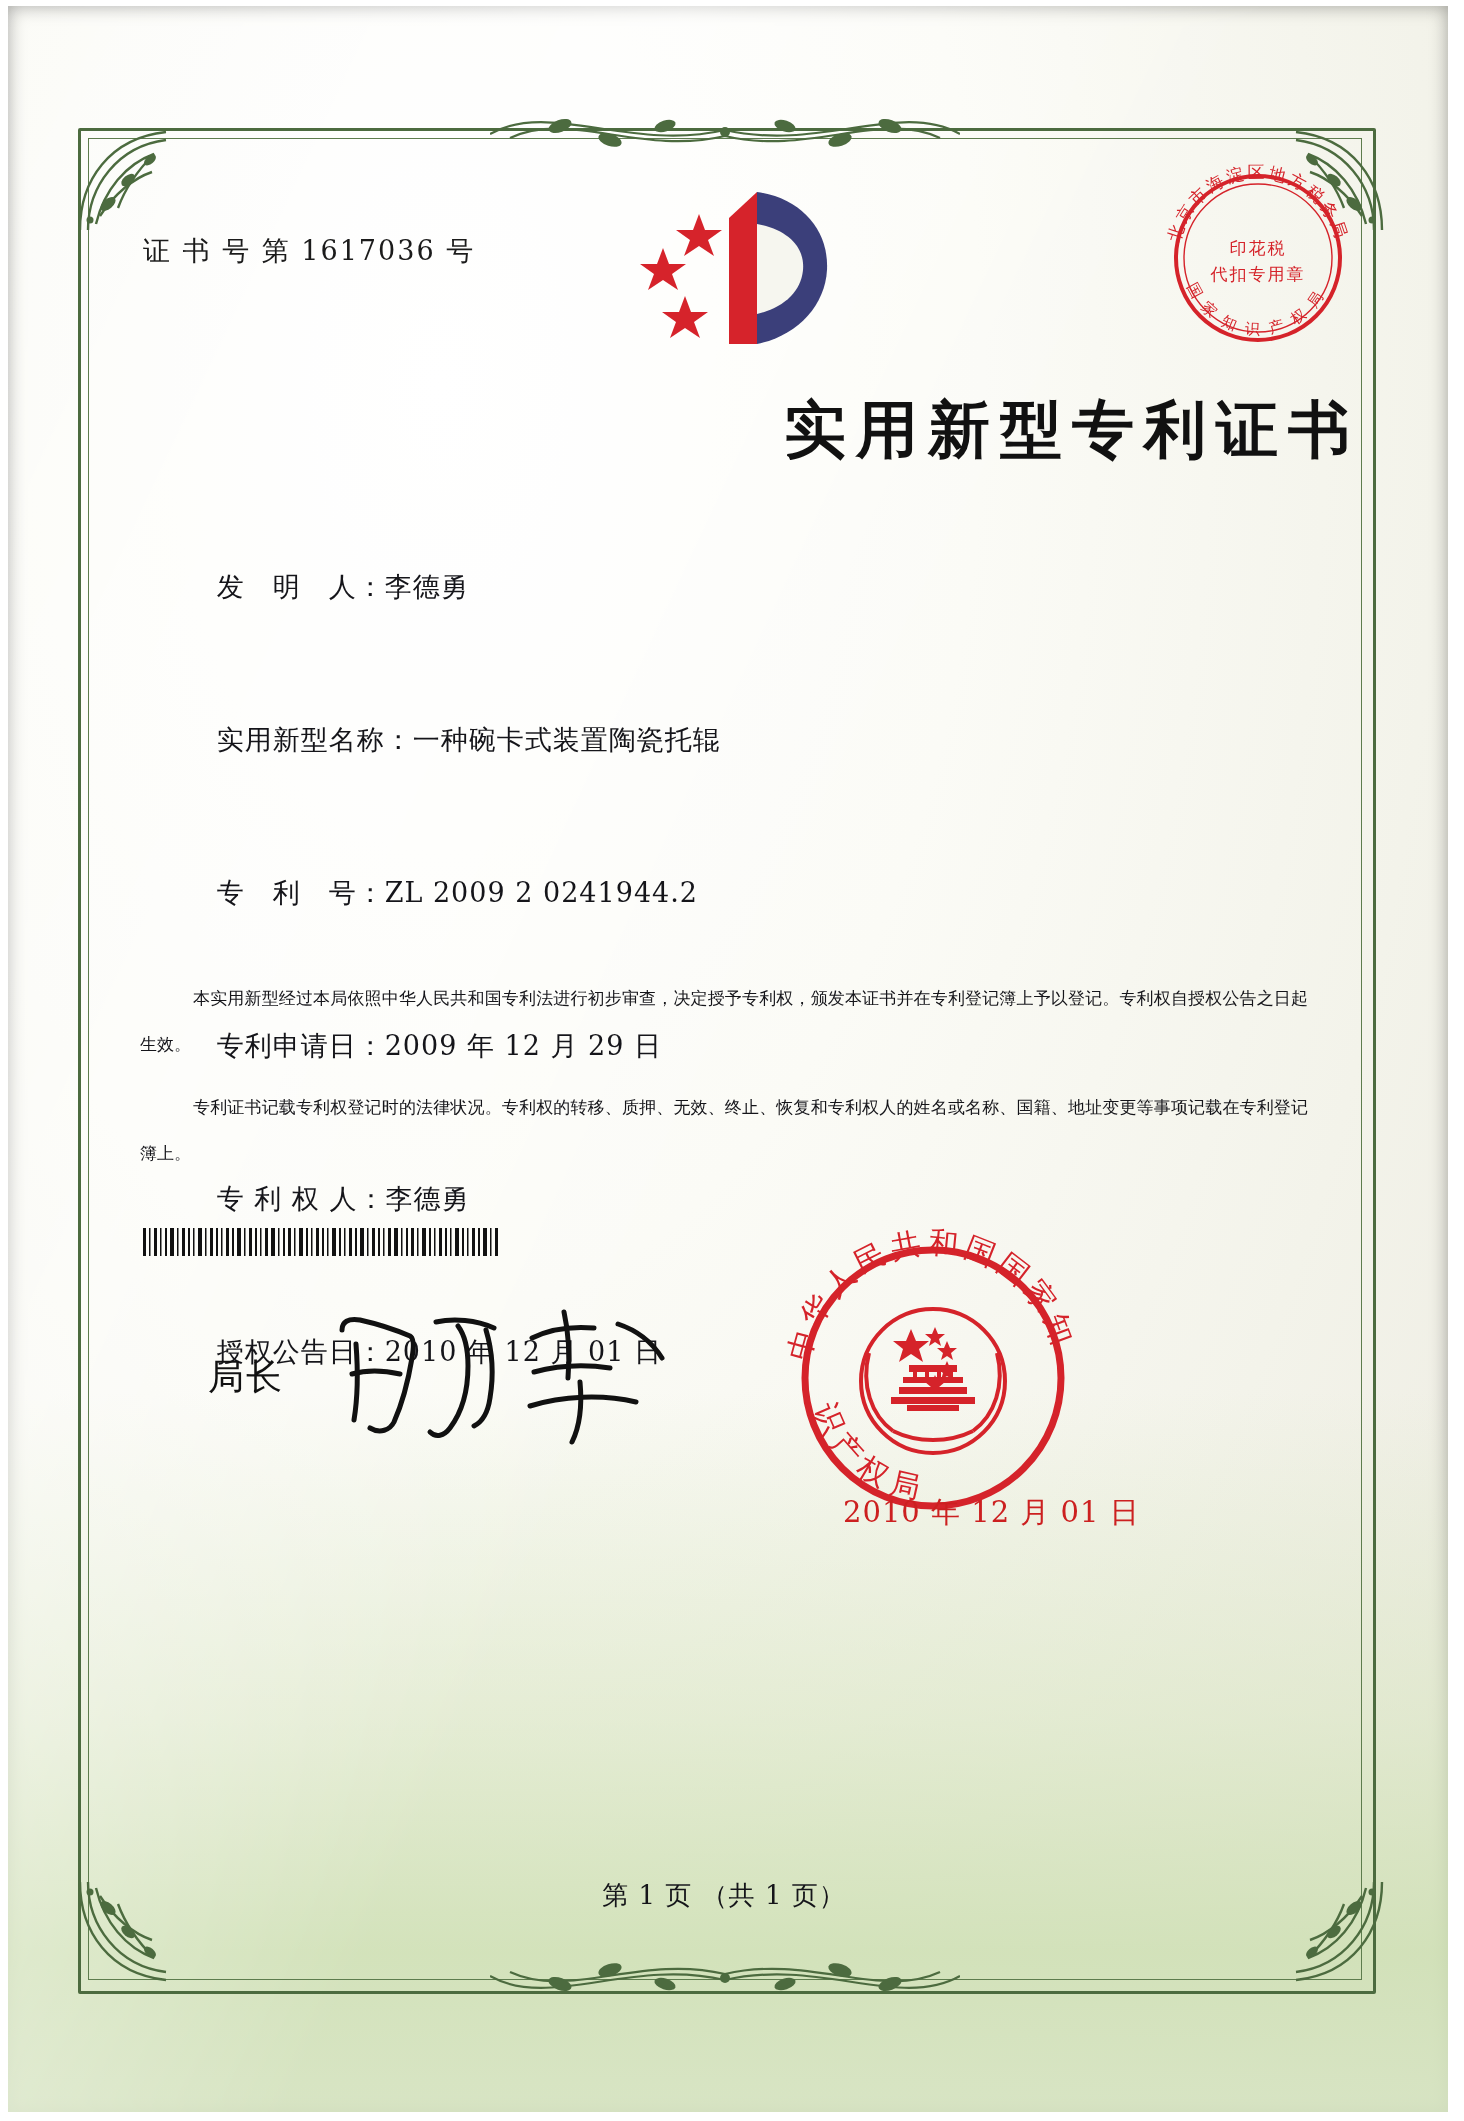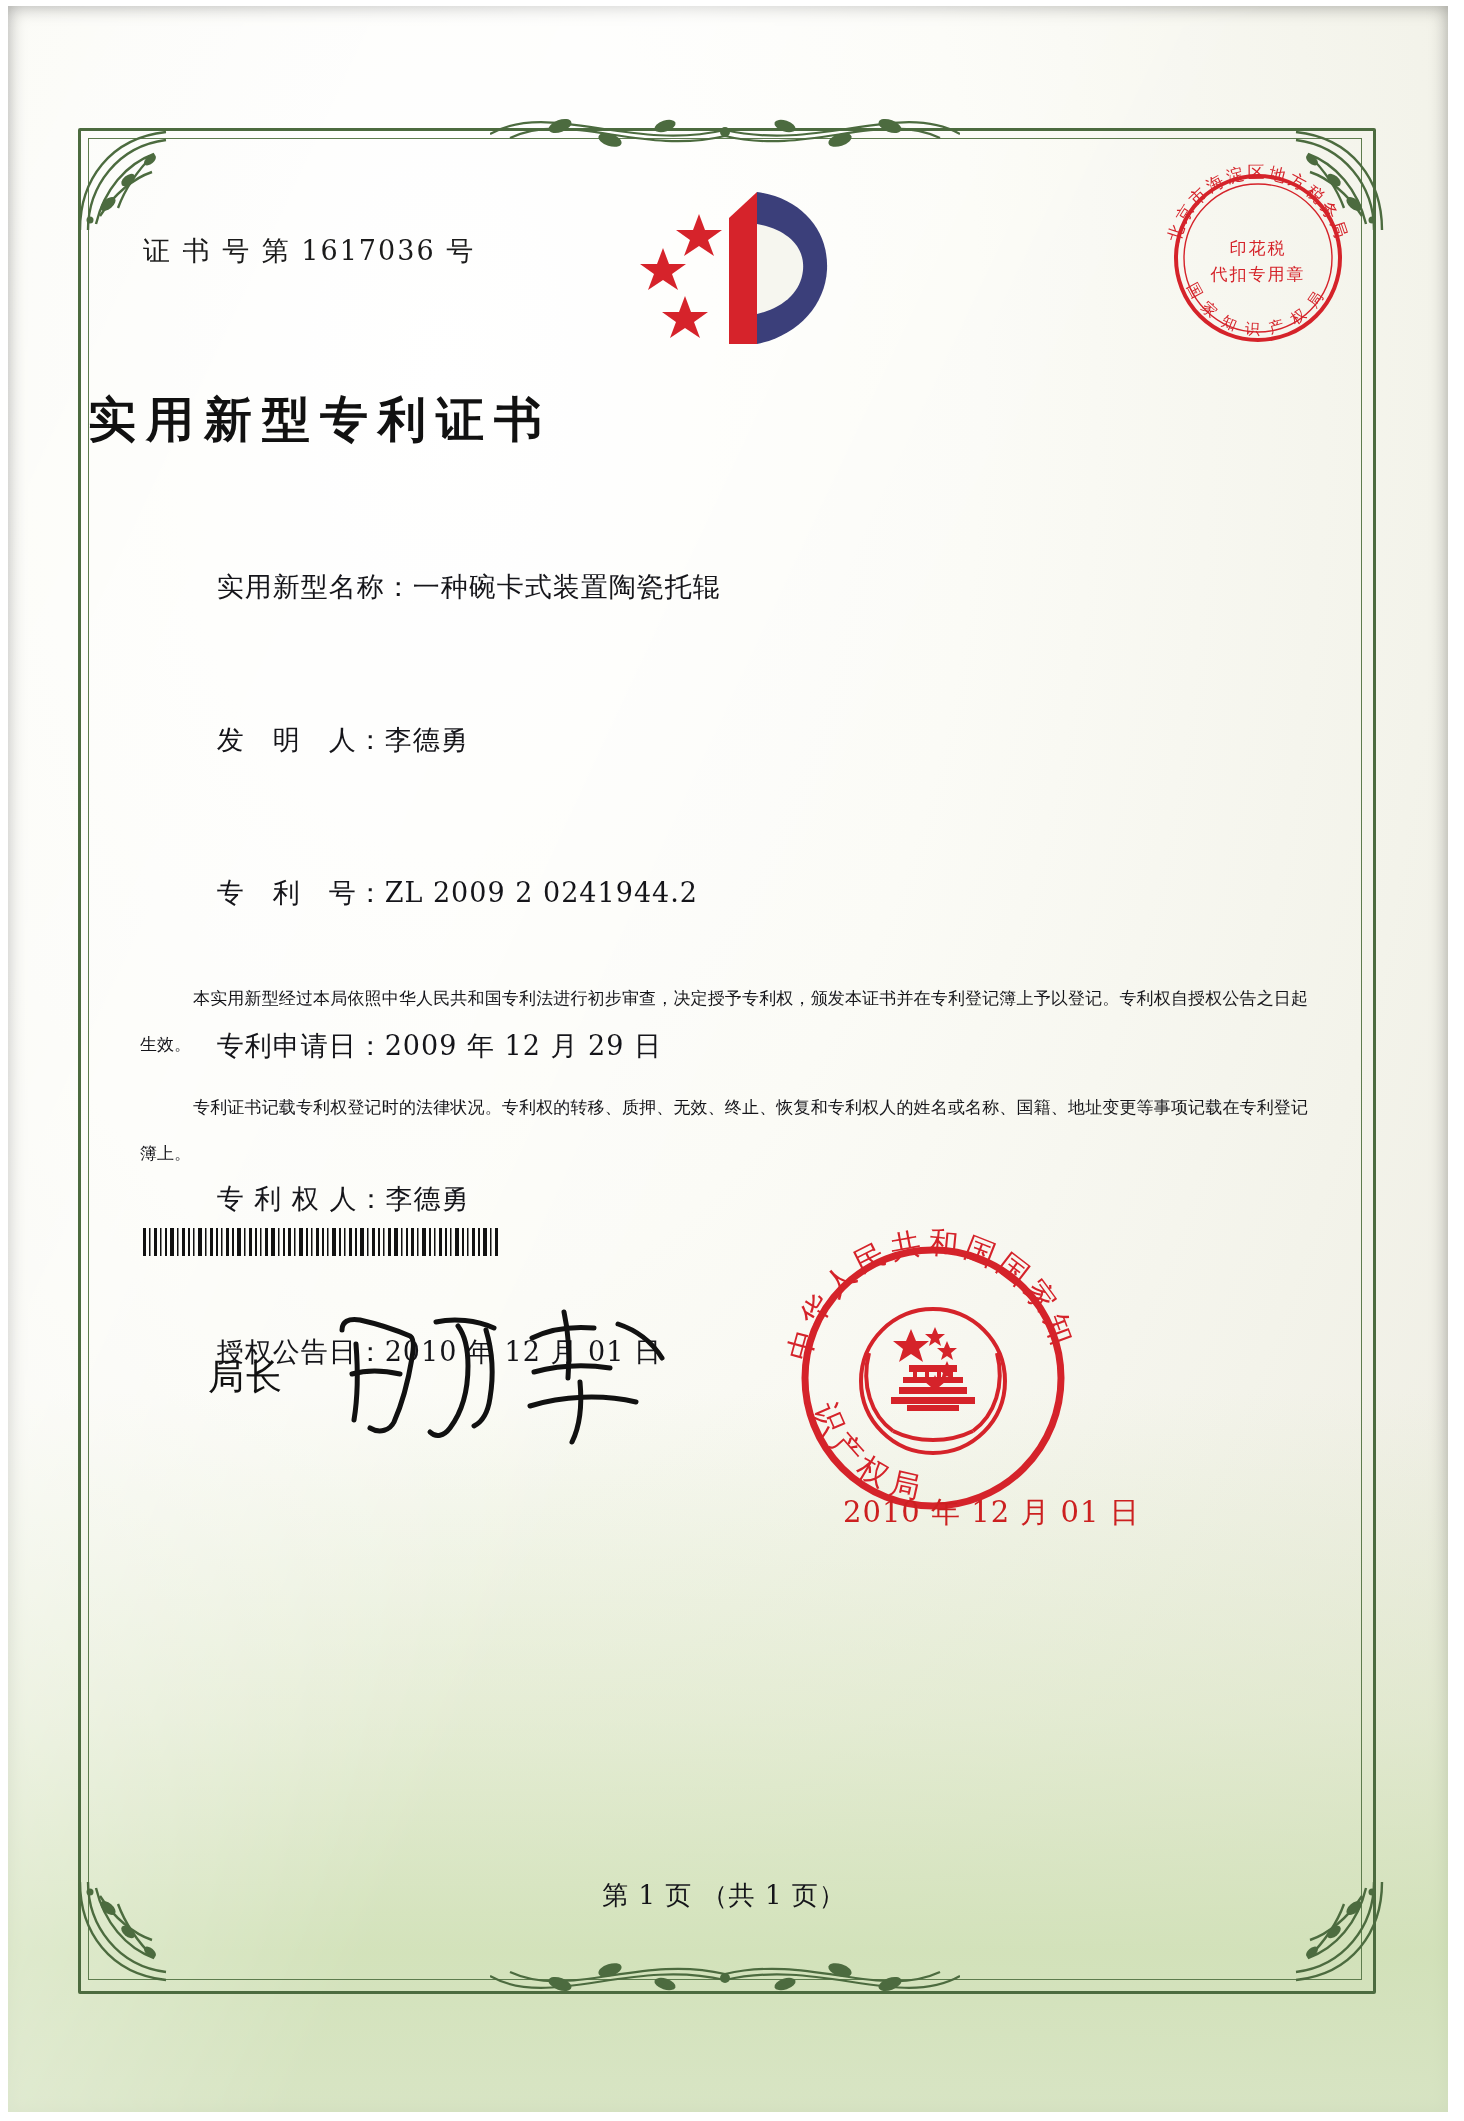--- a/index.html
+++ b/index.html
@@ -142,10 +142,10 @@
     left: 0;
     top: 250px;
     width: 1272px;
-    text-align: left;
+    text-align: right;
     font-family: "DejaVu Serif", "Liberation Serif", serif;
     font-weight: bold;
-    font-size: 48px;
+    font-size: 62px;
     letter-spacing: 10px;
     color: #111;
   }

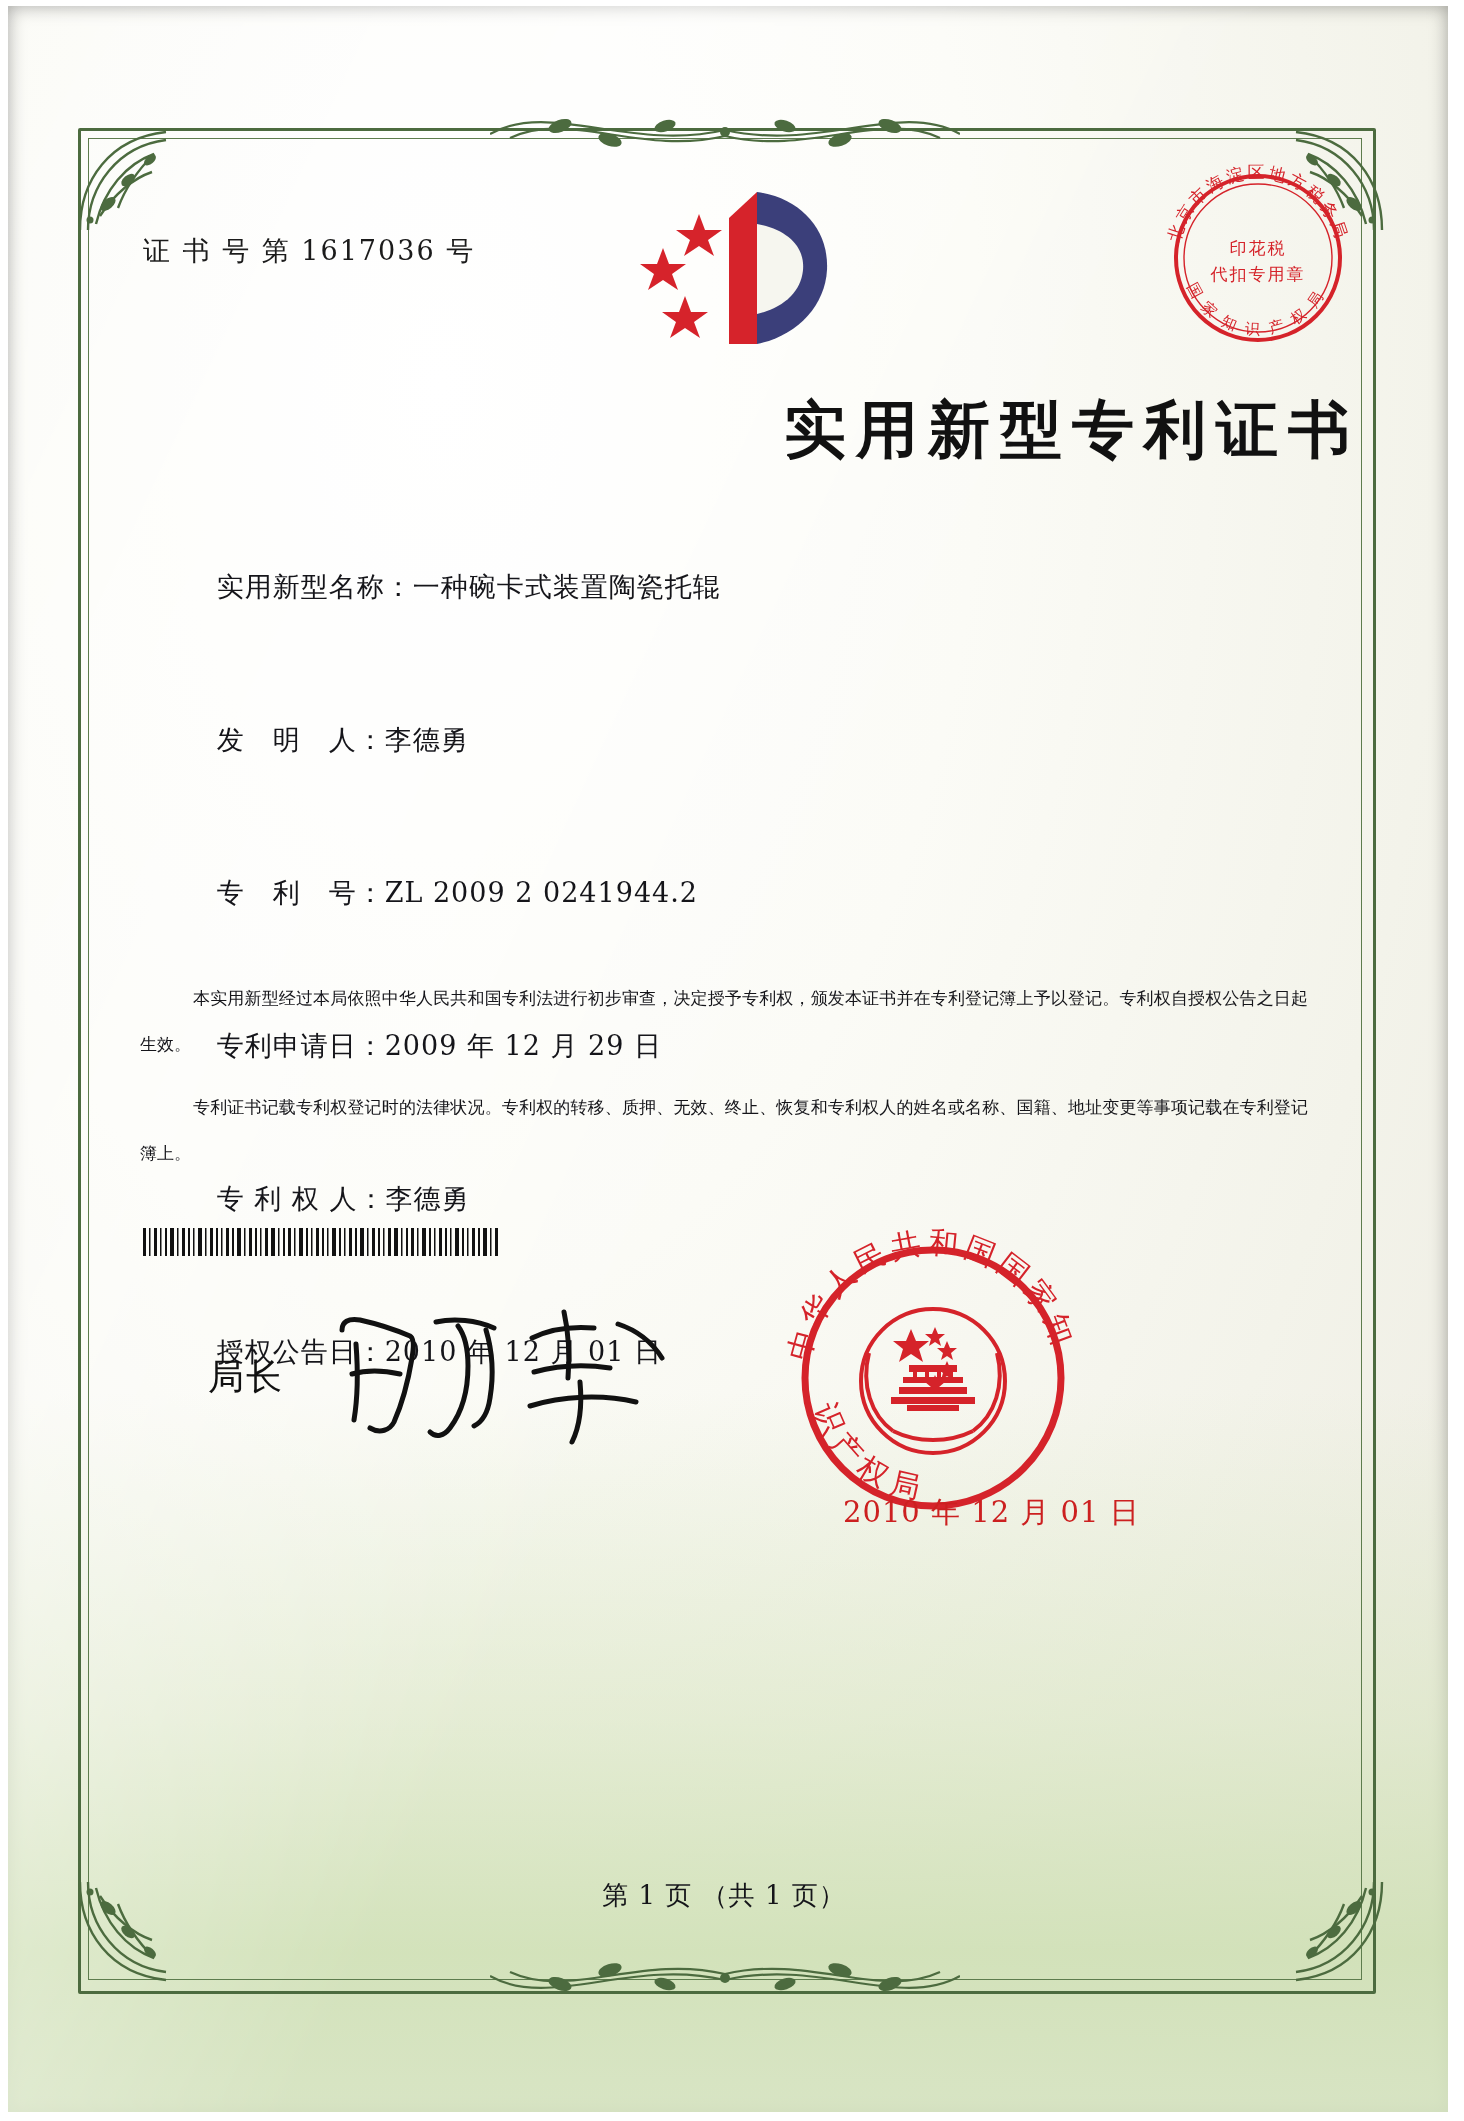--- a/index.html
+++ b/index.html
@@ -383,10 +383,10 @@
 
     <div class="fields">
       <div class="field">
-        <span class="lbl">实用新型名称：</span><span class="val">一种碗卡式装置陶瓷托辊</span>
+        <span class="lbl">发　明　人：</span><span class="val">李德勇</span>
       </div>
       <div class="field">
-        <span class="lbl">发　明　人：</span><span class="val">李德勇</span>
+        <span class="lbl">实用新型名称：</span><span class="val">一种碗卡式装置陶瓷托辊</span>
       </div>
       <div class="field">
         <span class="lbl">专　利　号：</span><span class="val">ZL 2009 2 0241944.2</span>

